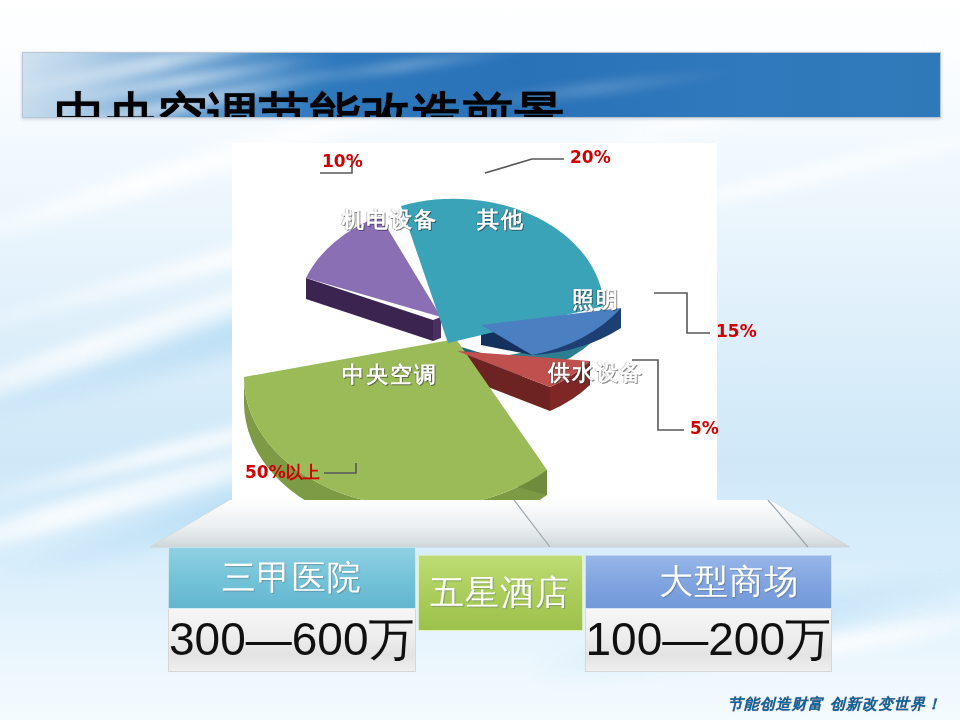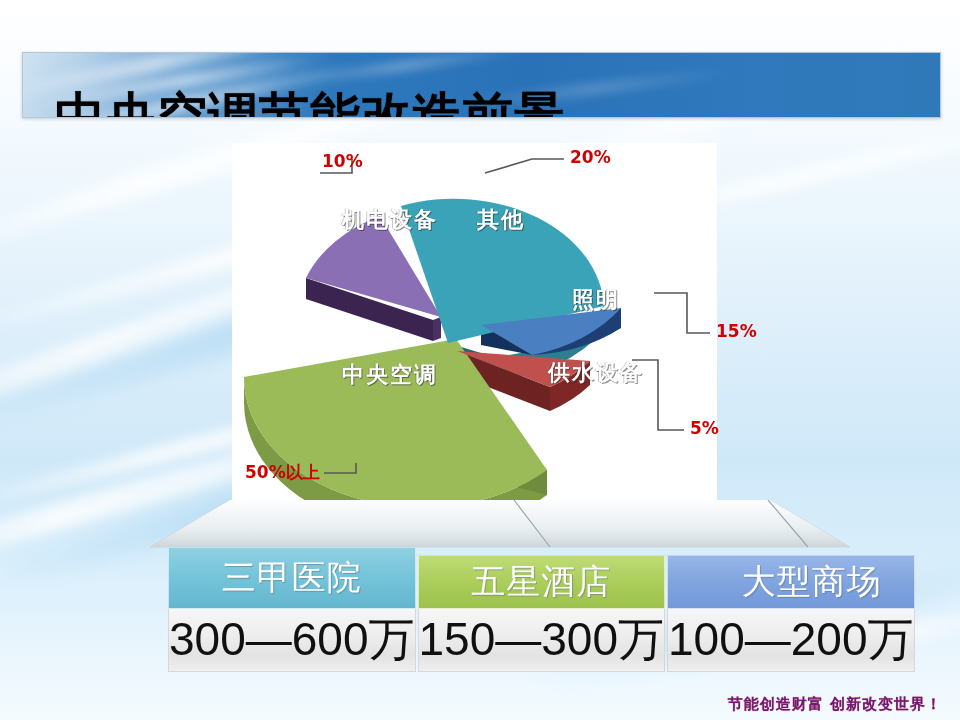--- a/index.html
+++ b/index.html
@@ -247,7 +247,6 @@
       </div>
       <div class="tcol">
         <div class="thead" style="background:linear-gradient(180deg,#bedc74 0%,#aacc5a 55%,#9dc24c 100%);">五星酒店</div>
-        <div class="tcell">150—300万</div>
       </div>
       <div class="tcol">
         <div class="thead" style="background:linear-gradient(180deg,#97b6e8 0%,#7fa3df 55%,#7399d9 100%);padding-left:42px;">大型商场</div>

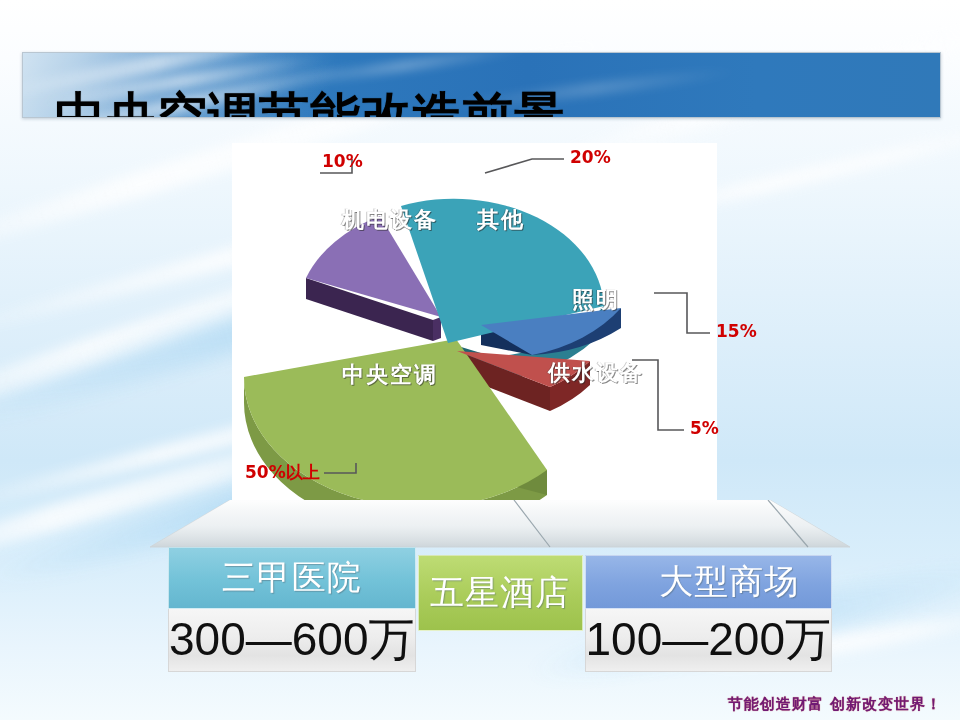--- a/index.html
+++ b/index.html
@@ -112,9 +112,9 @@
   
   .footer-slogan{
     position:absolute;right:18px;bottom:6px;
-    color:#701a75;
+    color:#0369a1;
     font-family:"DejaVu Sans","Liberation Sans",sans-serif;
-    font-size:15px;font-weight:bold;
+    font-size:15px;font-weight:bold;font-style:italic;
     letter-spacing:1px;white-space:nowrap;
     text-shadow:0 0 1px rgba(180,0,0,.6);
   }

